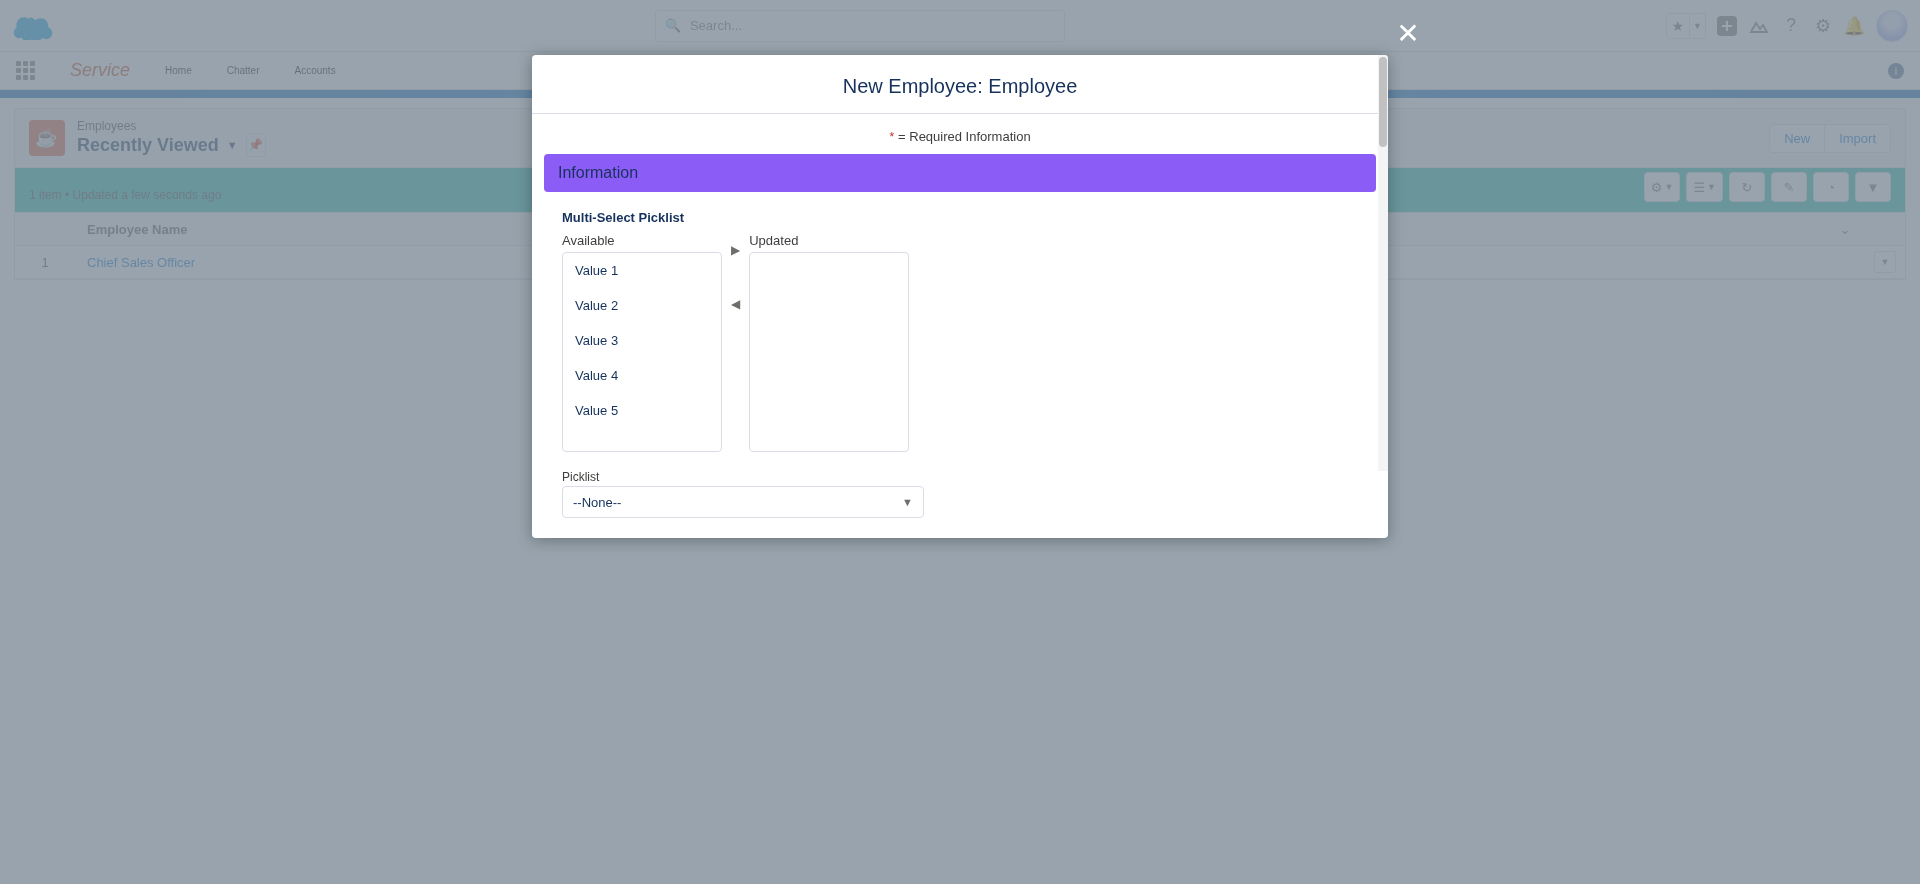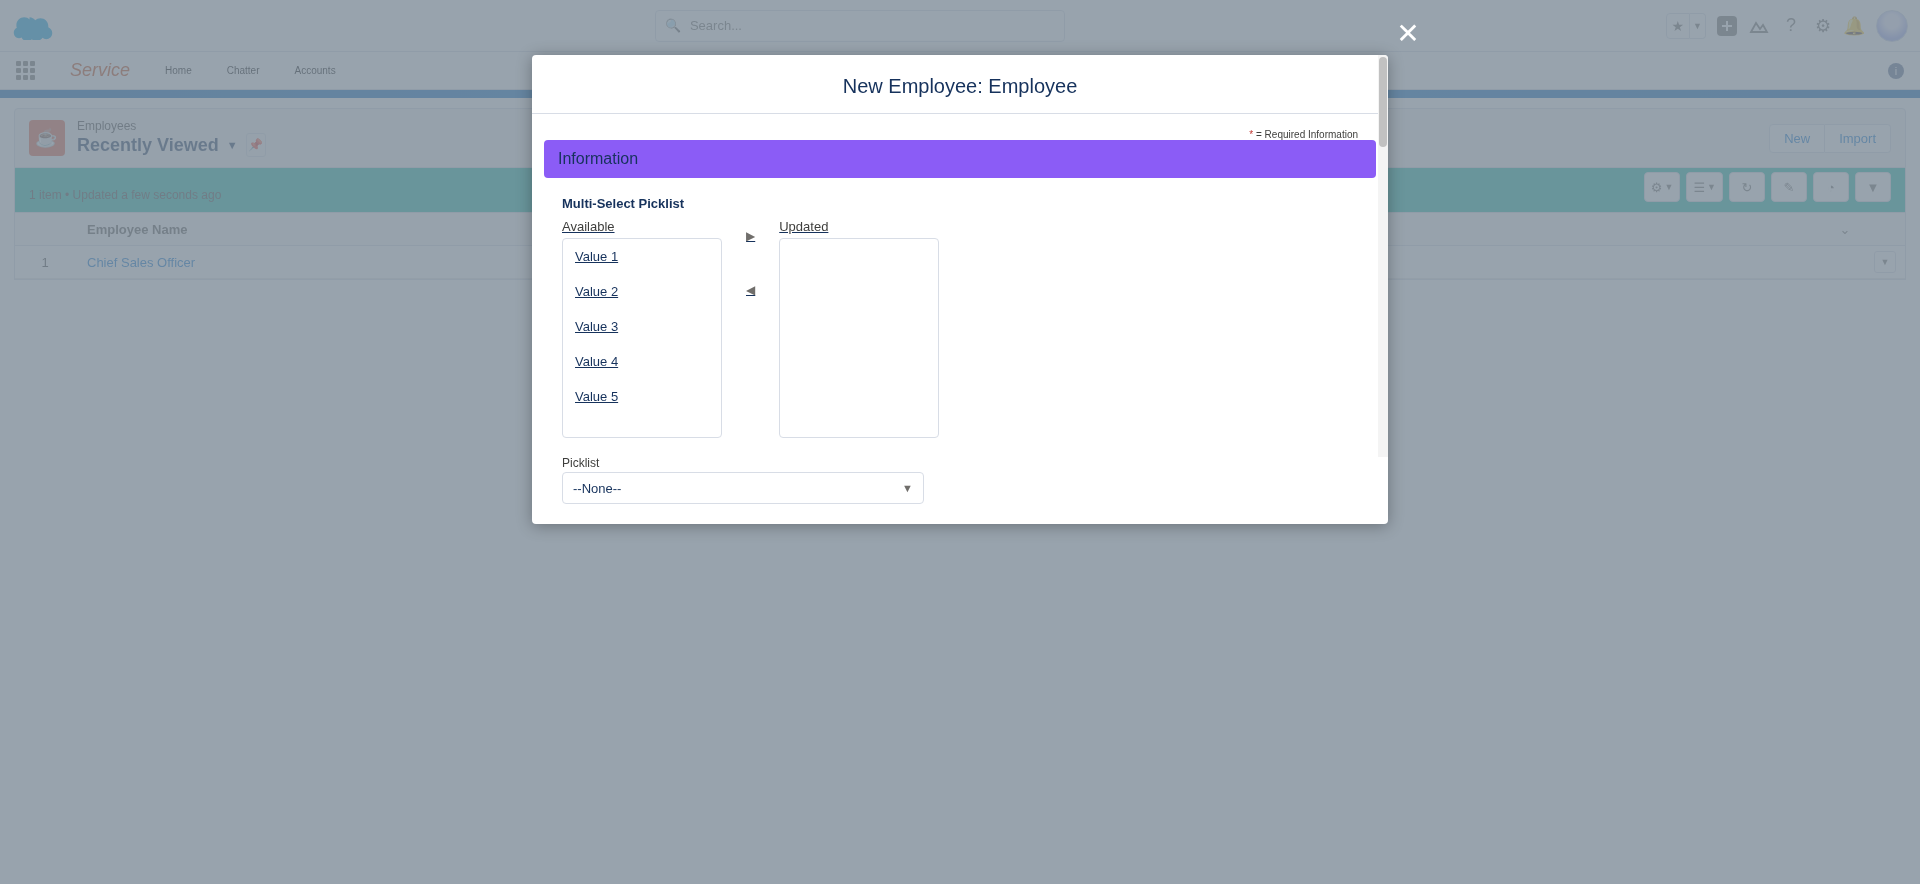--- a/index.html
+++ b/index.html
@@ -74,7 +74,7 @@
 .modal-head { text-align: center; padding: 20px 9px 15px; border-bottom: 1px solid #d8dde6; }
 .modal-title { font-size: 20px; font-weight: 400; color: #16325c; }
 .modal-body { padding: 15px 30px 20px; max-height: 468px; overflow: hidden; }
-.req-info { text-align: right; font-size: 10px; color: #3e3e3c; }
+.req-info { text-align: center; font-size: 13px; color: #3e3e3c; margin-bottom: 10px; }
 .req-info .ast { color: #c23934; }
 .section-head { background: #8b5cf6; padding: 10px 14px; font-size: 16px; border-radius: 4px; margin: 0 -18px 18px; }
 .form-row { max-width: 370px; margin-bottom: 18px; }

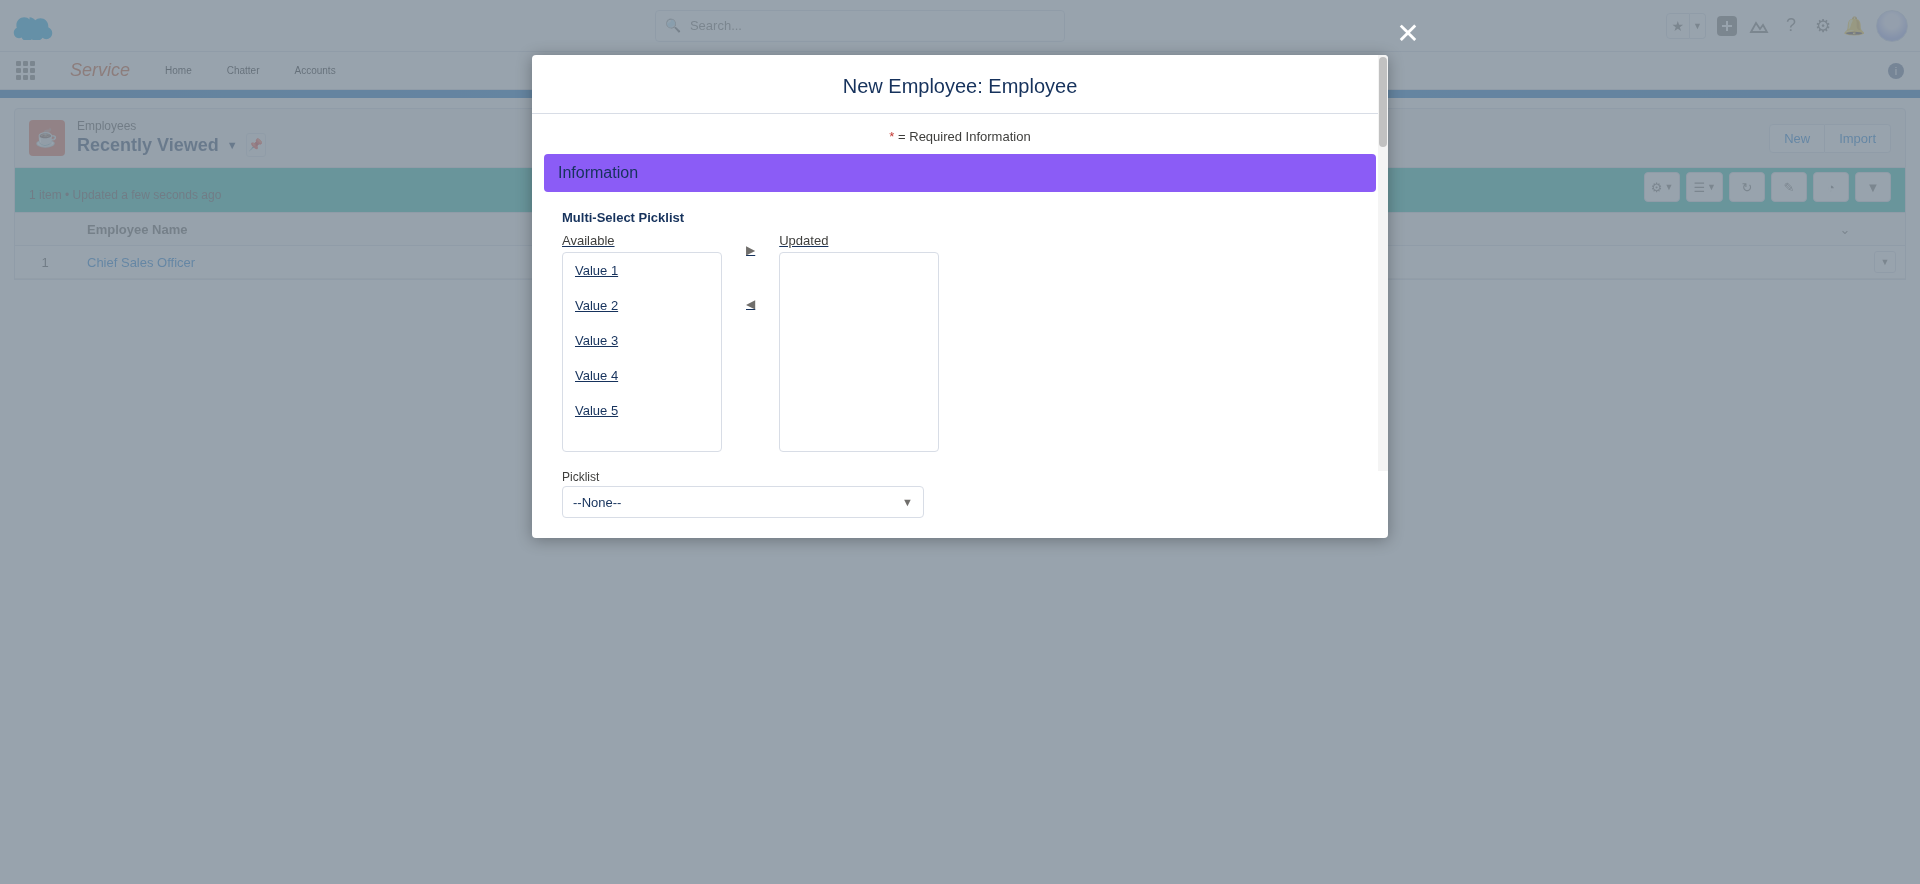--- a/index.html
+++ b/index.html
@@ -84,7 +84,7 @@
 .text-input { width: 100%; height: 32px; border: 1px solid #1589ee; border-radius: 4px; padding: 0 10px; font-size: 13px; outline: none; box-shadow: 0 0 3px #1589ee; }
 .ms-label { font-size: 13px; font-weight: 700; margin-bottom: 8px; }
 .sub-label { font-size: 13px; color: #3e3e3c; margin-bottom: 4px; }
-.dual-list { display: flex; gap: 24px; align-items: flex-start; text-decoration: underline; }
+.dual-list { display: flex; gap: 9px; align-items: flex-start; }
 .listbox { width: 160px; height: 200px; border: 1px solid #d8dde6; border-radius: 4px; overflow-y: scroll; position: relative; }
 .listbox-chosen { width: 160px; height: 200px; border: 1px solid #d8dde6; border-radius: 4px; }
 .listbox-item { padding: 10px 12px; font-size: 13px; cursor: pointer; }

